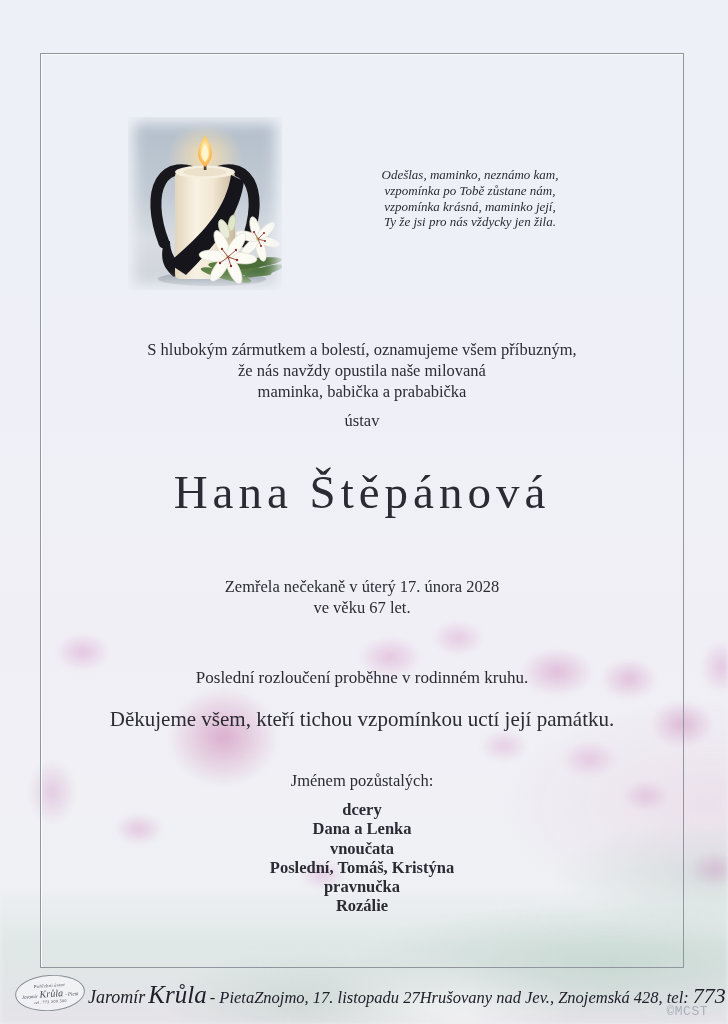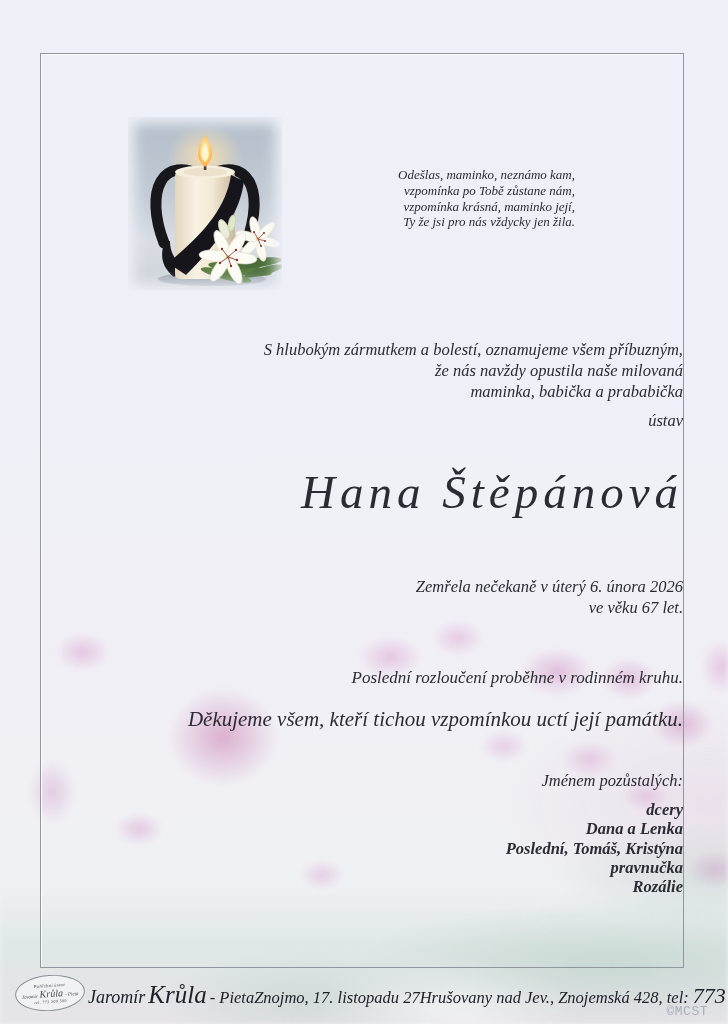--- a/index.html
+++ b/index.html
@@ -51,7 +51,7 @@
   }
   .textblock{position:absolute;left:41px;width:642px;text-align:right;font-style:italic;}
   .poem{
-    position:absolute;left:365px;top:167px;width:210px;text-align:right;
+    position:absolute;left:365px;top:167px;width:210px;text-align:center;
     font-style:italic;font-size:13px;line-height:15.8px;
   }
   .announcement{top:339px;font-size:16.5px;line-height:21px;}

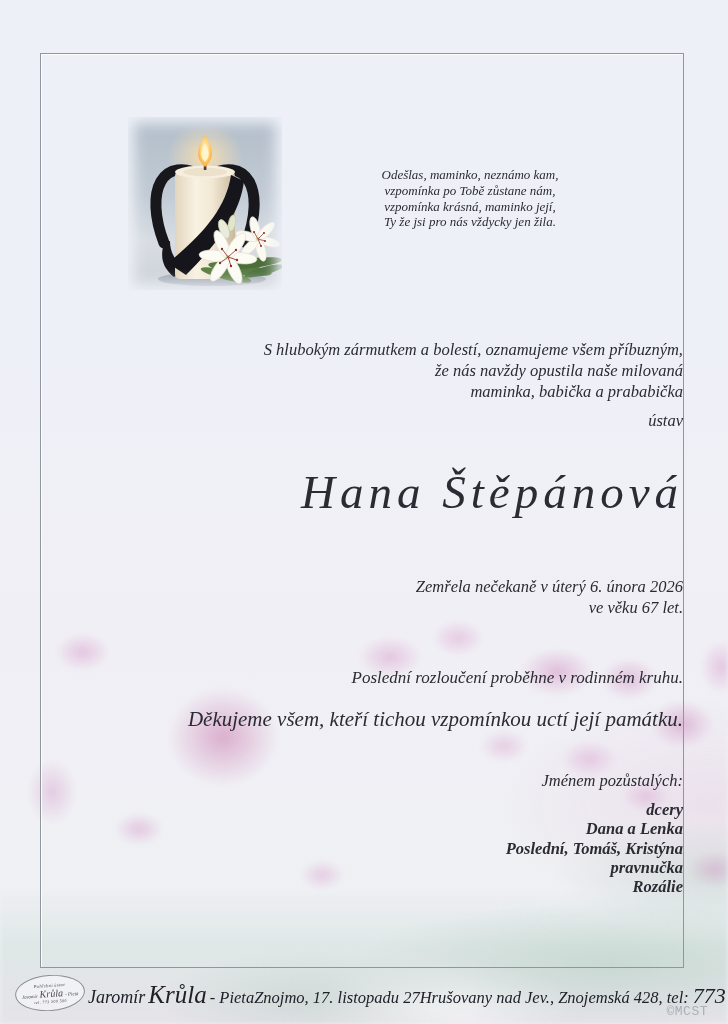--- a/index.html
+++ b/index.html
@@ -49,7 +49,7 @@
     position:absolute;inset:0;pointer-events:none;
     box-shadow:inset 0 0 14px 6px #eef1f7;
   }
-  .textblock{position:absolute;left:41px;width:642px;text-align:right;font-style:italic;}
+  .textblock{position:absolute;left:41px;width:642px;text-align:center;}
   .poem{
     position:absolute;left:365px;top:167px;width:210px;text-align:center;
     font-style:italic;font-size:13px;line-height:15.8px;

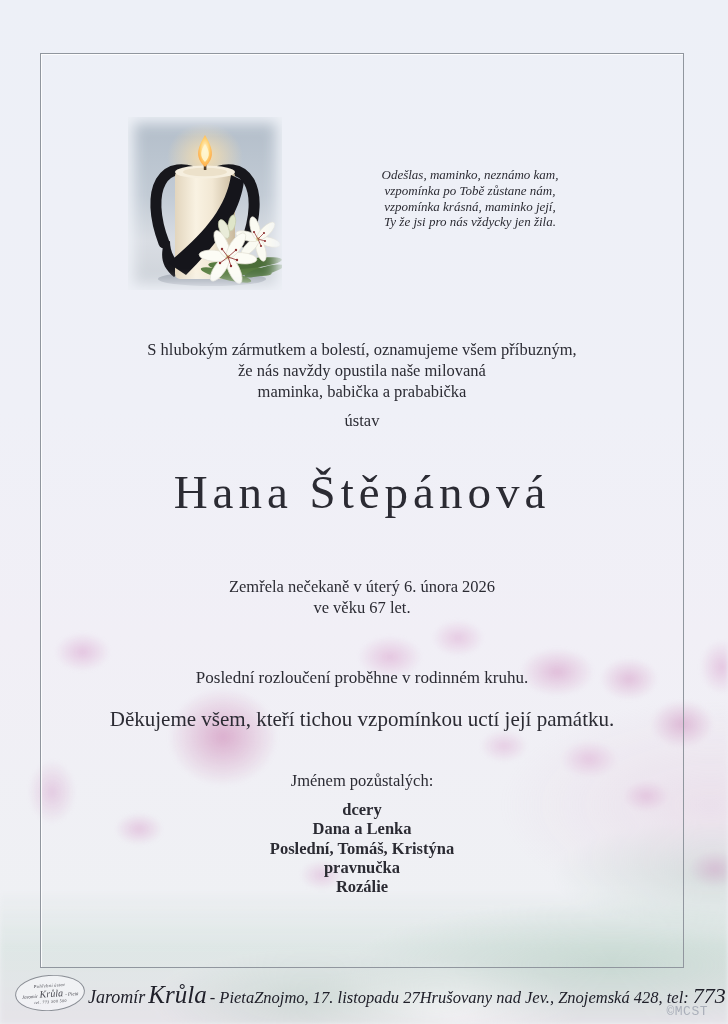--- a/index.html
+++ b/index.html
@@ -216,7 +216,7 @@
 <div class="textblock name">Hana Štěpánová</div>
 
 <div class="textblock death">
-  <div>Zemřela nečekaně v úterý 6. února 2026</div>
+  <div>Zemřela nečekaně v úterý 17. února 2028</div>
   <div>ve věku 67 let.</div>
 </div>
 

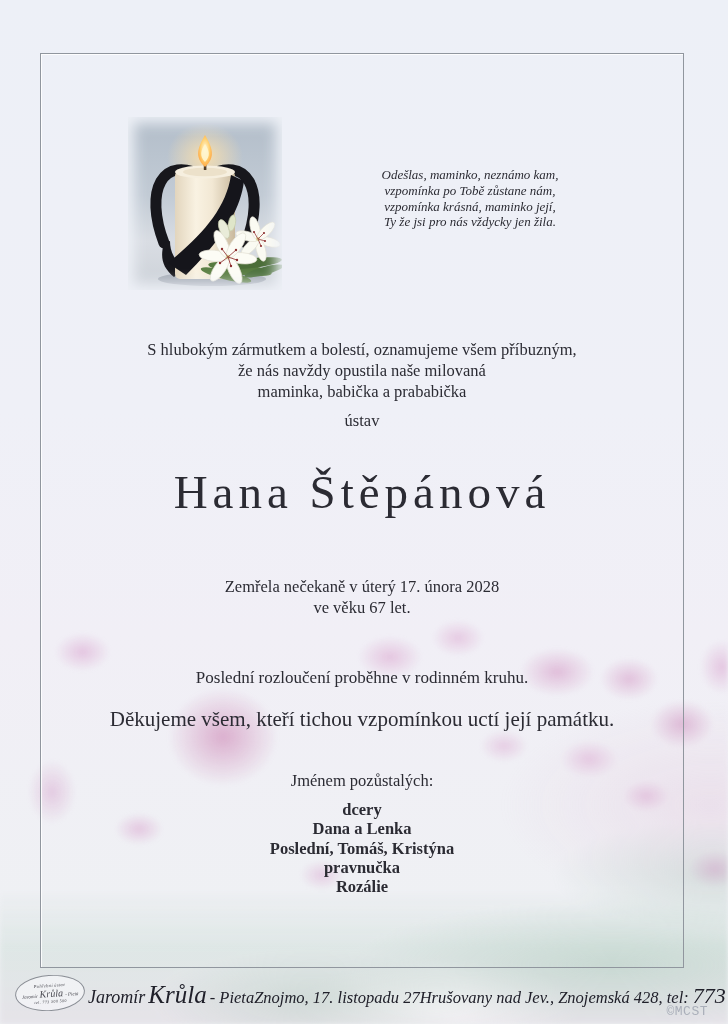--- a/index.html
+++ b/index.html
@@ -229,6 +229,7 @@
 <div class="textblock survivors">
   <div>dcery</div>
   <div>Dana a Lenka</div>
+  <div>vnoučata</div>
   <div>Poslední, Tomáš, Kristýna</div>
   <div>pravnučka</div>
   <div>Rozálie</div>

